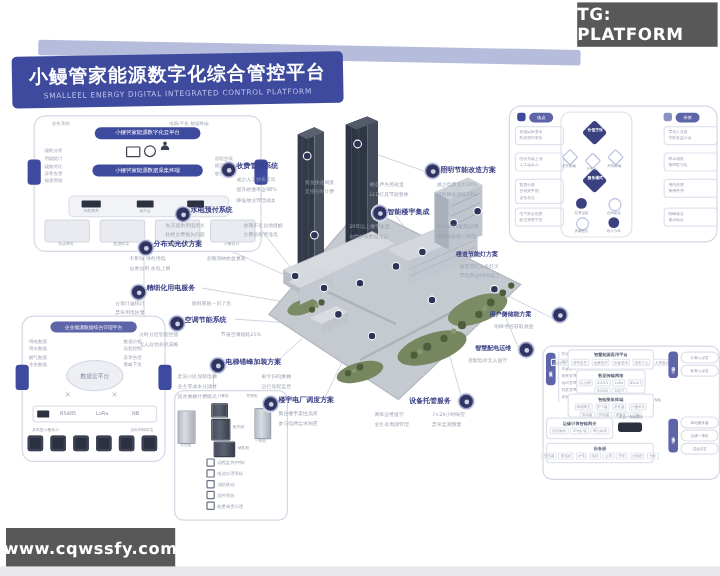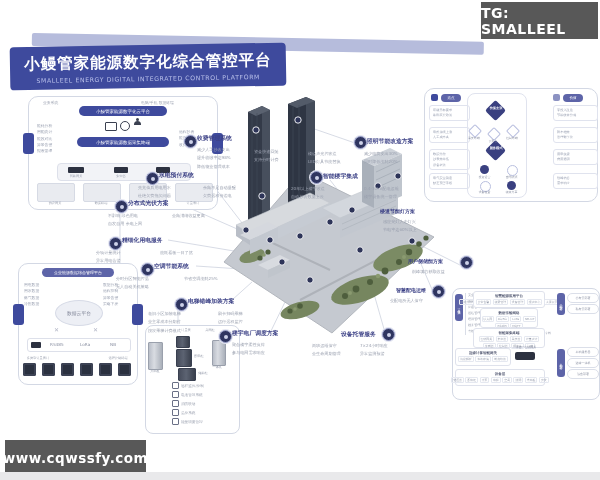--- a/index.html
+++ b/index.html
@@ -185,7 +185,7 @@
 </svg>
 
 <div class="wm" style="left:481px;top:2px;width:117px;height:37px;font-size:14px;">
-  <span>TG: SMALLEEL</span>
+  <span>TG: PLATFORM</span>
 </div>
 <div class="wm" style="left:5px;top:440px;width:141px;height:36px;font-size:13.5px;">
   <span>www.cqwssfy.com</span>

